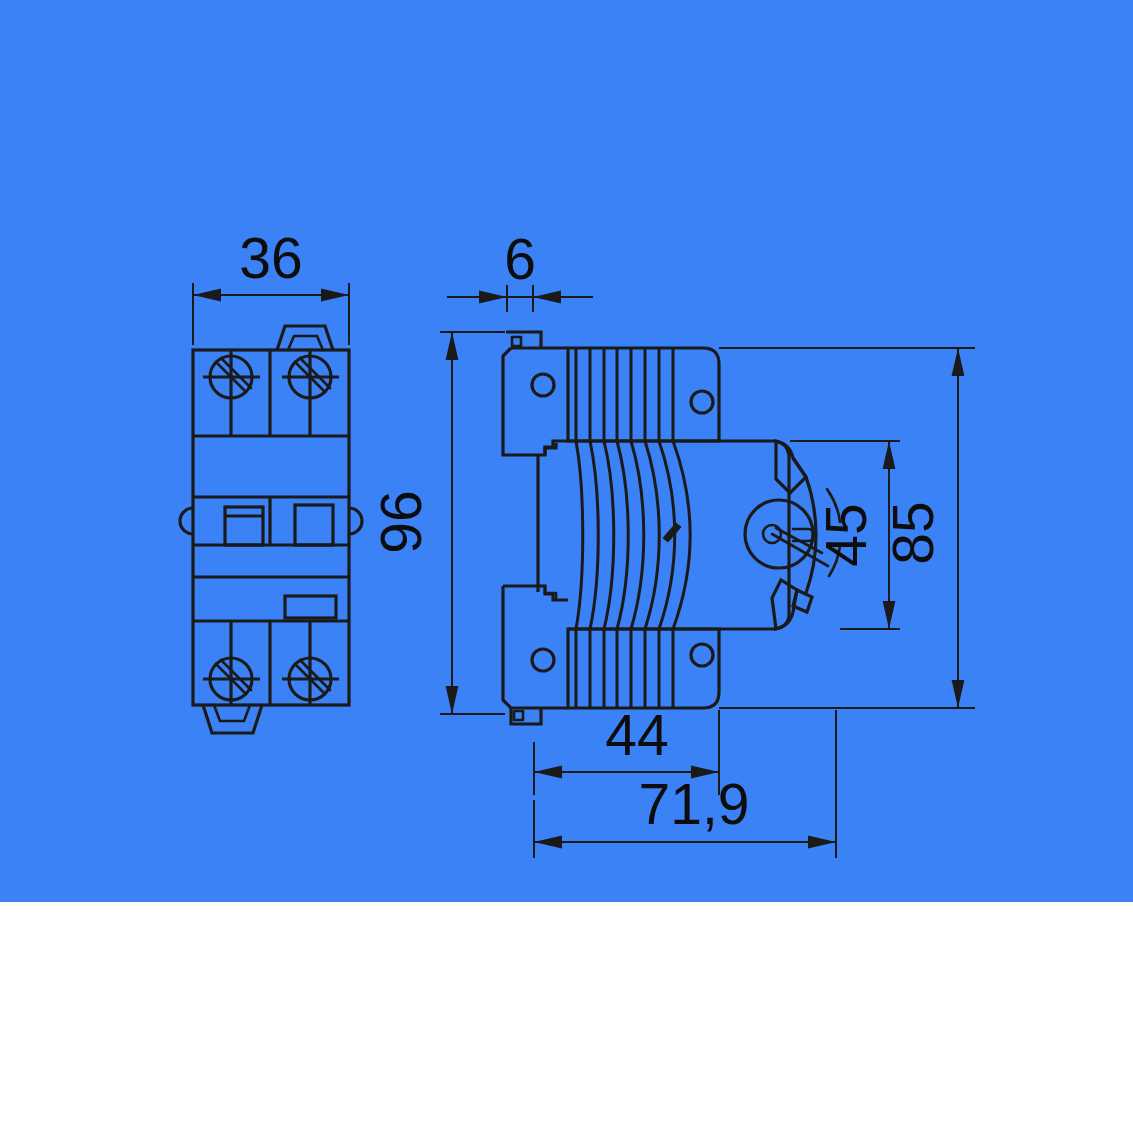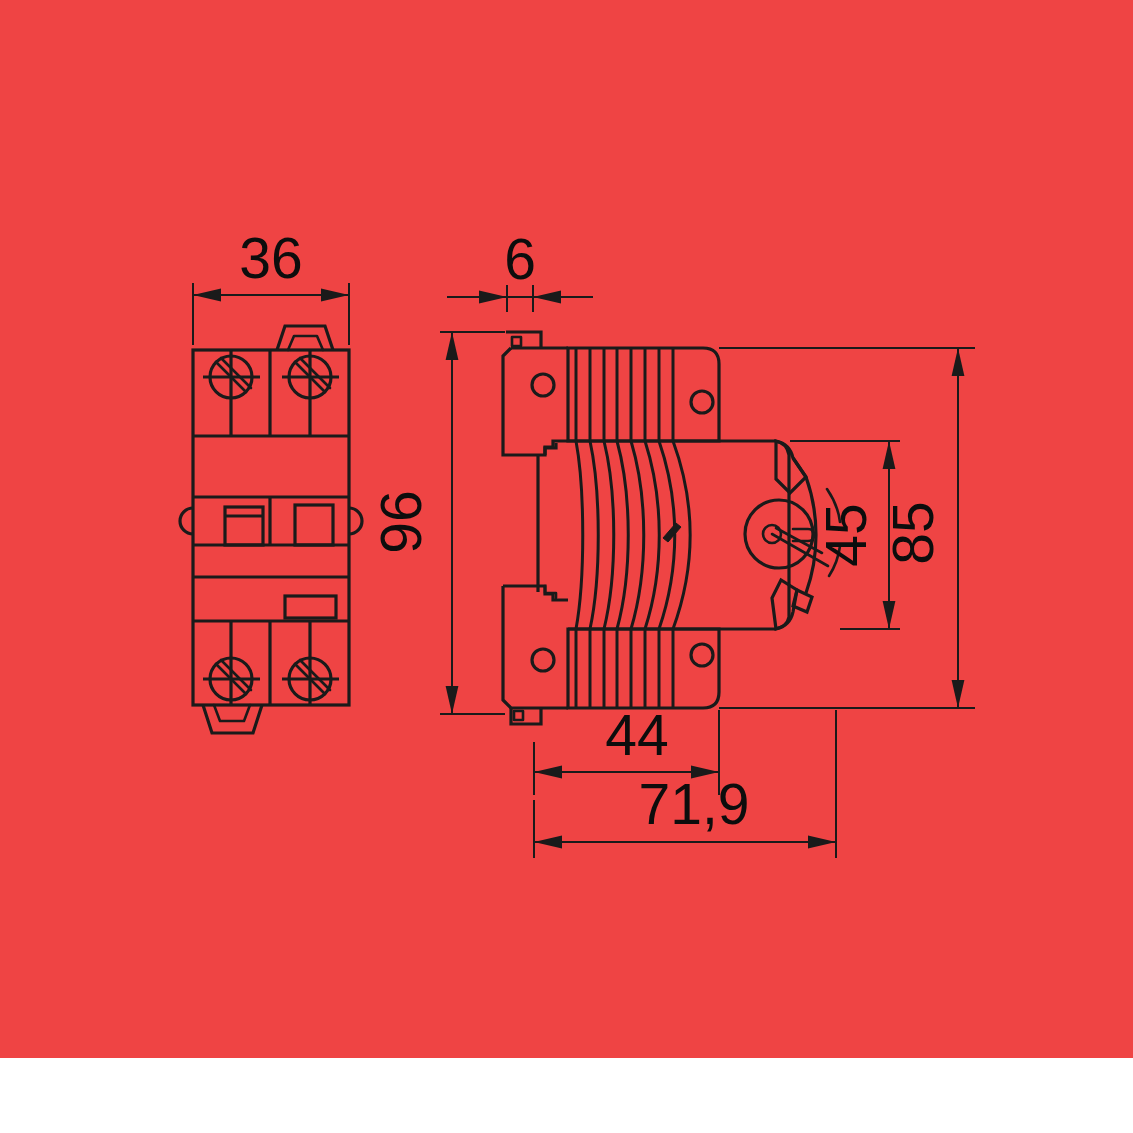--- a/index.html
+++ b/index.html
@@ -5,7 +5,7 @@
 <style>
   html,body{margin:0;padding:0;background:#ffffff;}
   body{width:1133px;height:1133px;overflow:hidden;font-family:"Liberation Sans",sans-serif;}
-  #sheet{position:relative;width:1133px;height:1058px;background:#ef4444;}
+  #sheet{position:relative;width:1133px;height:902px;background:#3b82f6;}
   svg#drawing{display:block;width:1133px;height:1133px;}
   .part{fill:none;stroke:#1a1a1a;stroke-width:3.2;stroke-linejoin:miter;stroke-linecap:butt;}
   .part-thin{fill:none;stroke:#1a1a1a;stroke-width:2.6;stroke-linejoin:round;stroke-linecap:round;}

